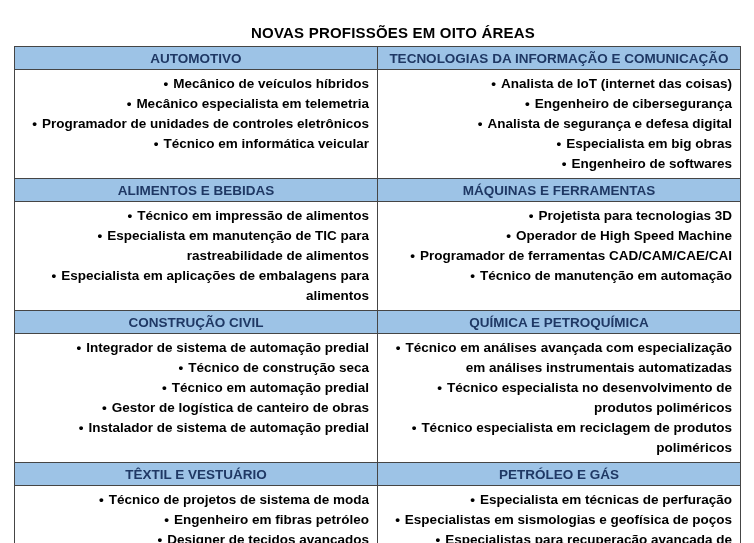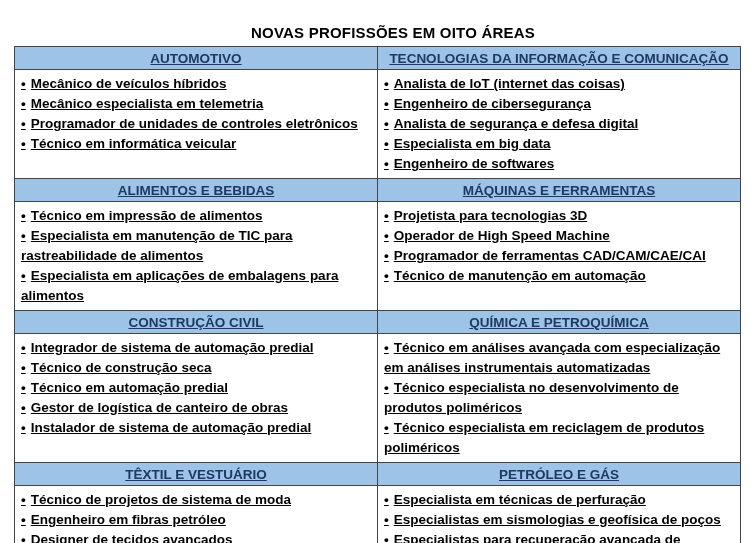--- a/index.html
+++ b/index.html
@@ -39,7 +39,6 @@
   }
   table.areas-table td {
     border: 1.5px solid var(--border);
-    text-decoration: underline;
   }
   td.header-cell {
     background: var(--header-bg);

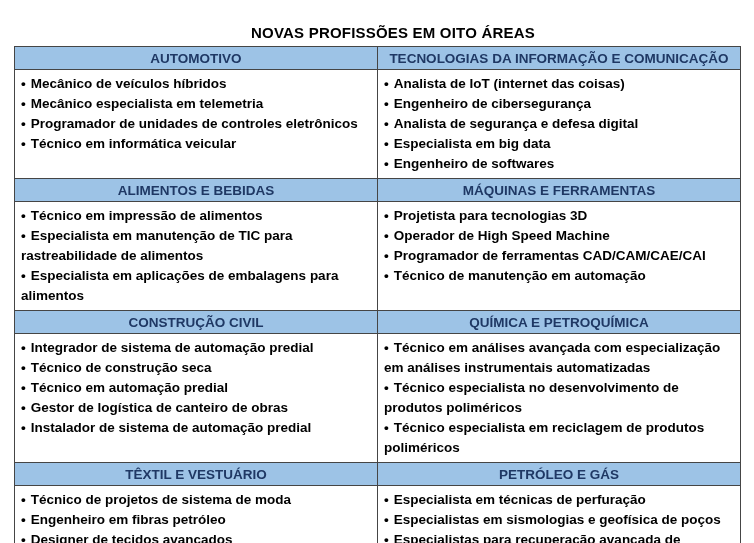--- a/index.html
+++ b/index.html
@@ -56,6 +56,7 @@
     font-weight: bold;
     color: var(--body-text);
     line-height: 20px;
+    text-align: right;
   }
   tr.content-row-0 { height: 101px; }
   tr.content-row-1 { height: 93px; }

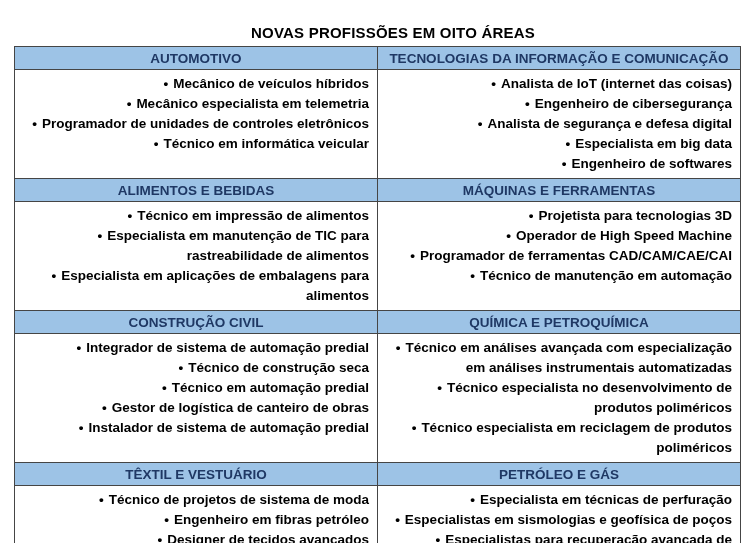--- a/index.html
+++ b/index.html
@@ -86,7 +86,7 @@
           <div class="item"><span class="bullet">•</span><span>Analista de IoT (internet das coisas)</span></div>
           <div class="item"><span class="bullet">•</span><span>Engenheiro de cibersegurança</span></div>
           <div class="item"><span class="bullet">•</span><span>Analista de segurança e defesa digital</span></div>
-          <div class="item"><span class="bullet">•</span><span>Especialista em big data</span></div>
+          <div class="item"><span class="bullet">•</span><span>Especialista em big obras</span></div>
           <div class="item"><span class="bullet">•</span><span>Engenheiro de softwares</span></div>
         </td>
       </tr>

